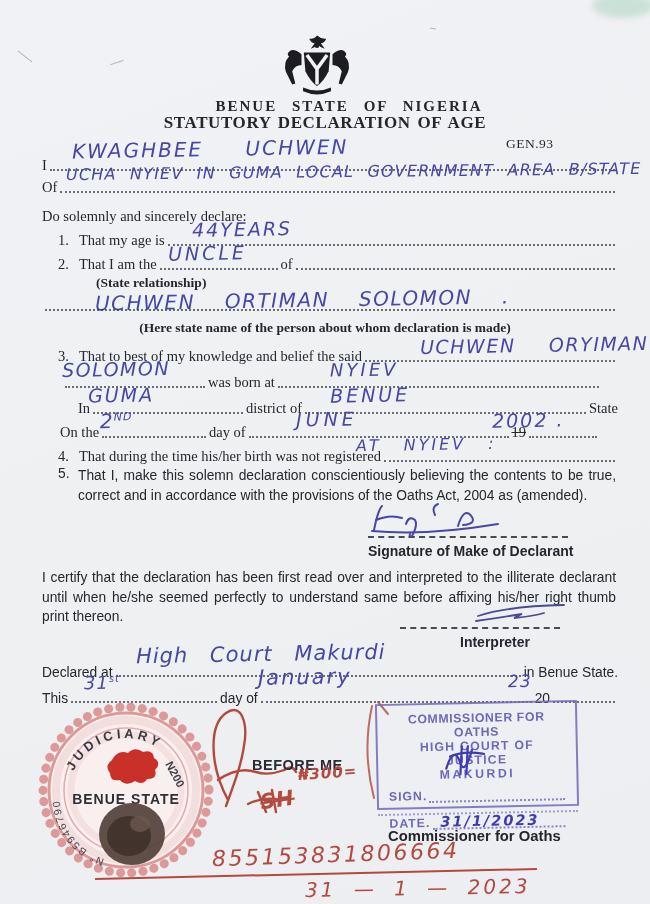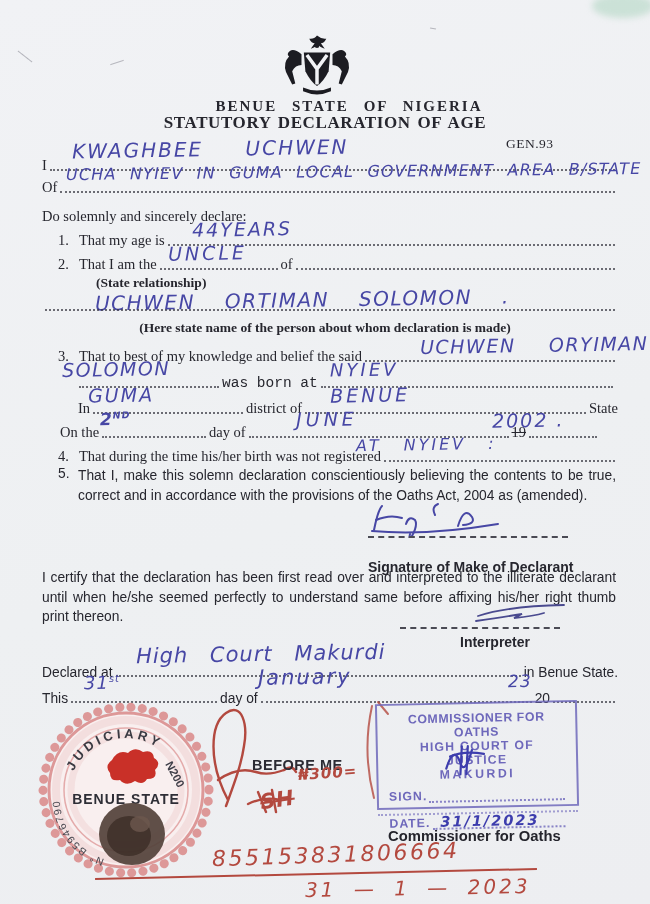--- a/index.html
+++ b/index.html
@@ -107,7 +107,7 @@
   </div>
   <span class="hw" style="left:420px;top:334px;font-size:19px;word-spacing:26px;letter-spacing:1.5px;">UCHWEN ORYIMAN</span>
 
-  <div class="row serif" style="left:76px;top:370px;width:540px;height:21px;font-family:Liberation Mono, monospace;">
+  <div class="row serif" style="left:62px;top:370px;width:540px;height:21px;">
     <span class="dots dfix" style="width:140px;"></span>
     <span>was born at</span>
     <span class="dots"></span>

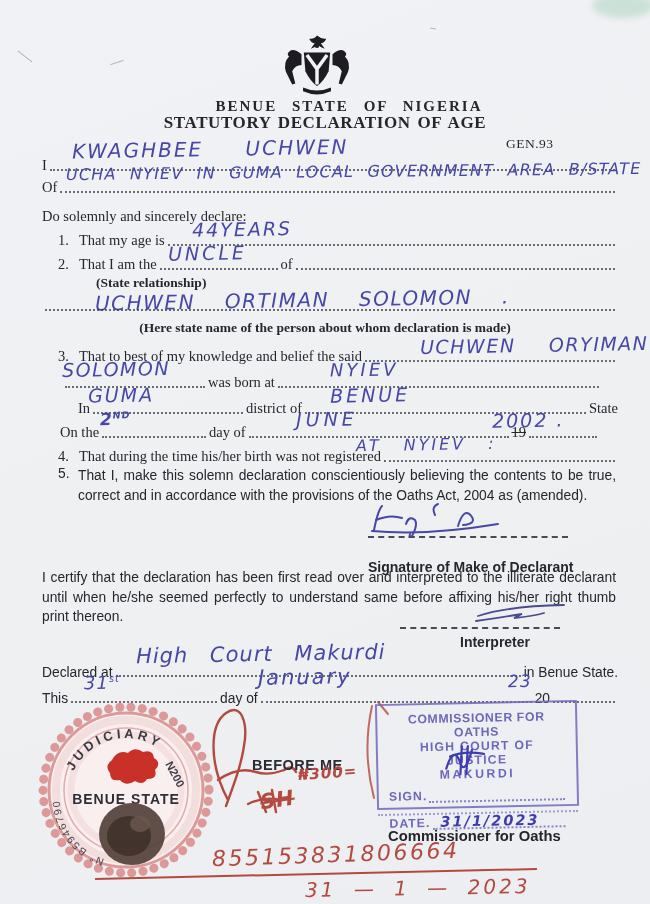--- a/index.html
+++ b/index.html
@@ -133,7 +133,7 @@
     <span style="text-decoration:line-through;">19</span>
     <span class="dots dfix" style="width:68px;"></span>
   </div>
-  <span class="hw" style="left:100px;top:409px;font-size:17px;font-weight:bold;">
+  <span class="hw" style="left:100px;top:409px;font-size:20px;">
     <span>2</span><sup>ND</sup>
   </span>
   <span class="hw" style="left:296px;top:408px;font-size:19px;letter-spacing:4px;">JUNE</span>

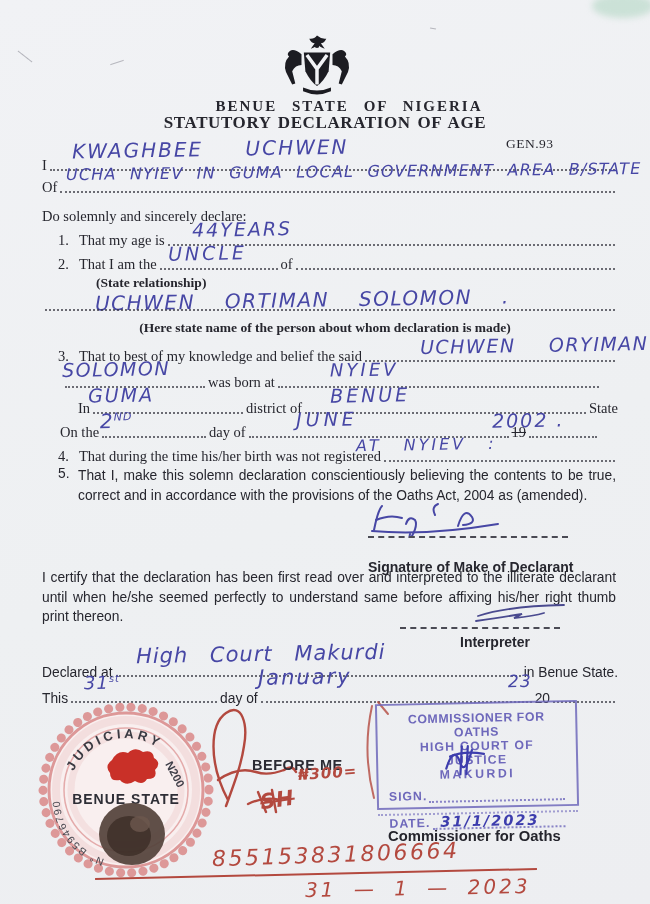--- a/index.html
+++ b/index.html
@@ -160,7 +160,7 @@
     </g>
   </svg>
   <div class="dash" style="left:368px;top:536px;width:200px;"></div>
-  <div class="abs sans b" style="left:368px;top:543px;font-size:14px;margin-top:16px;">Signature of Make of Declarant</div>
+  <div class="abs sans b" style="left:368px;top:543px;font-size:14px;">Signature of Make of Declarant</div>
 
   <div class="para sans" style="left:42px;top:568px;width:574px;">I certify that the declaration has been first read over and interpreted to the illiterate declarant until when he/she seemed perfectly to understand same before affixing his/her right thumb print thereon.</div>
 

